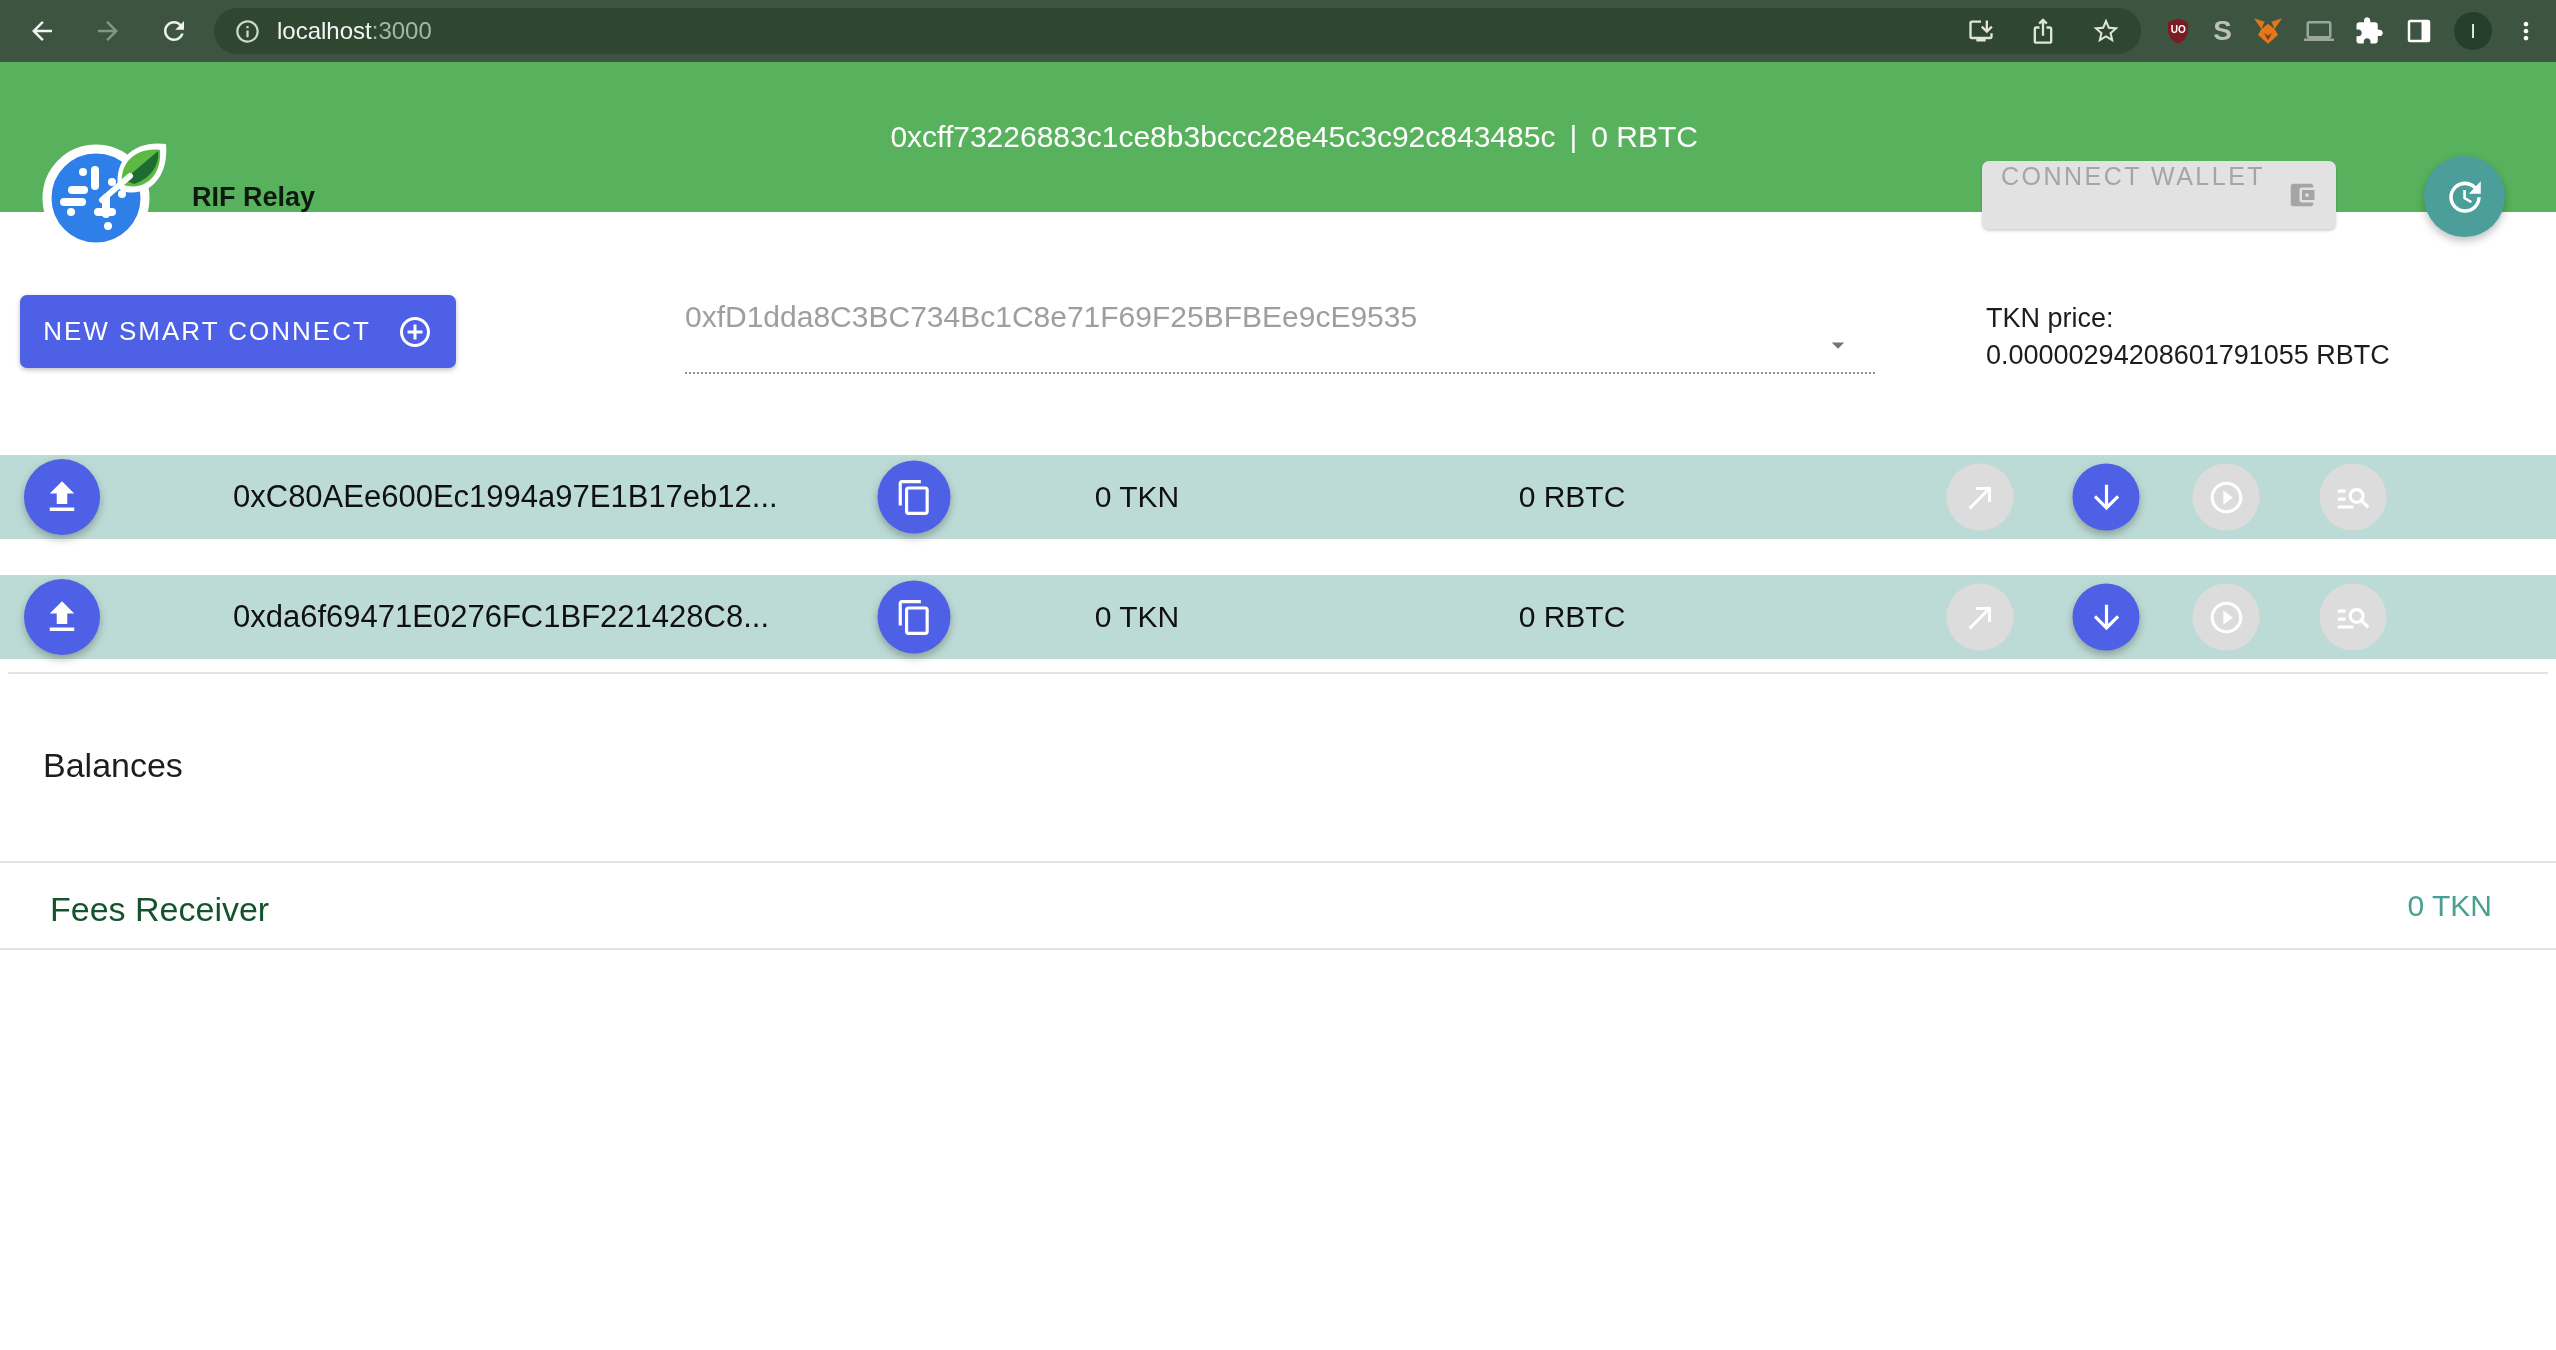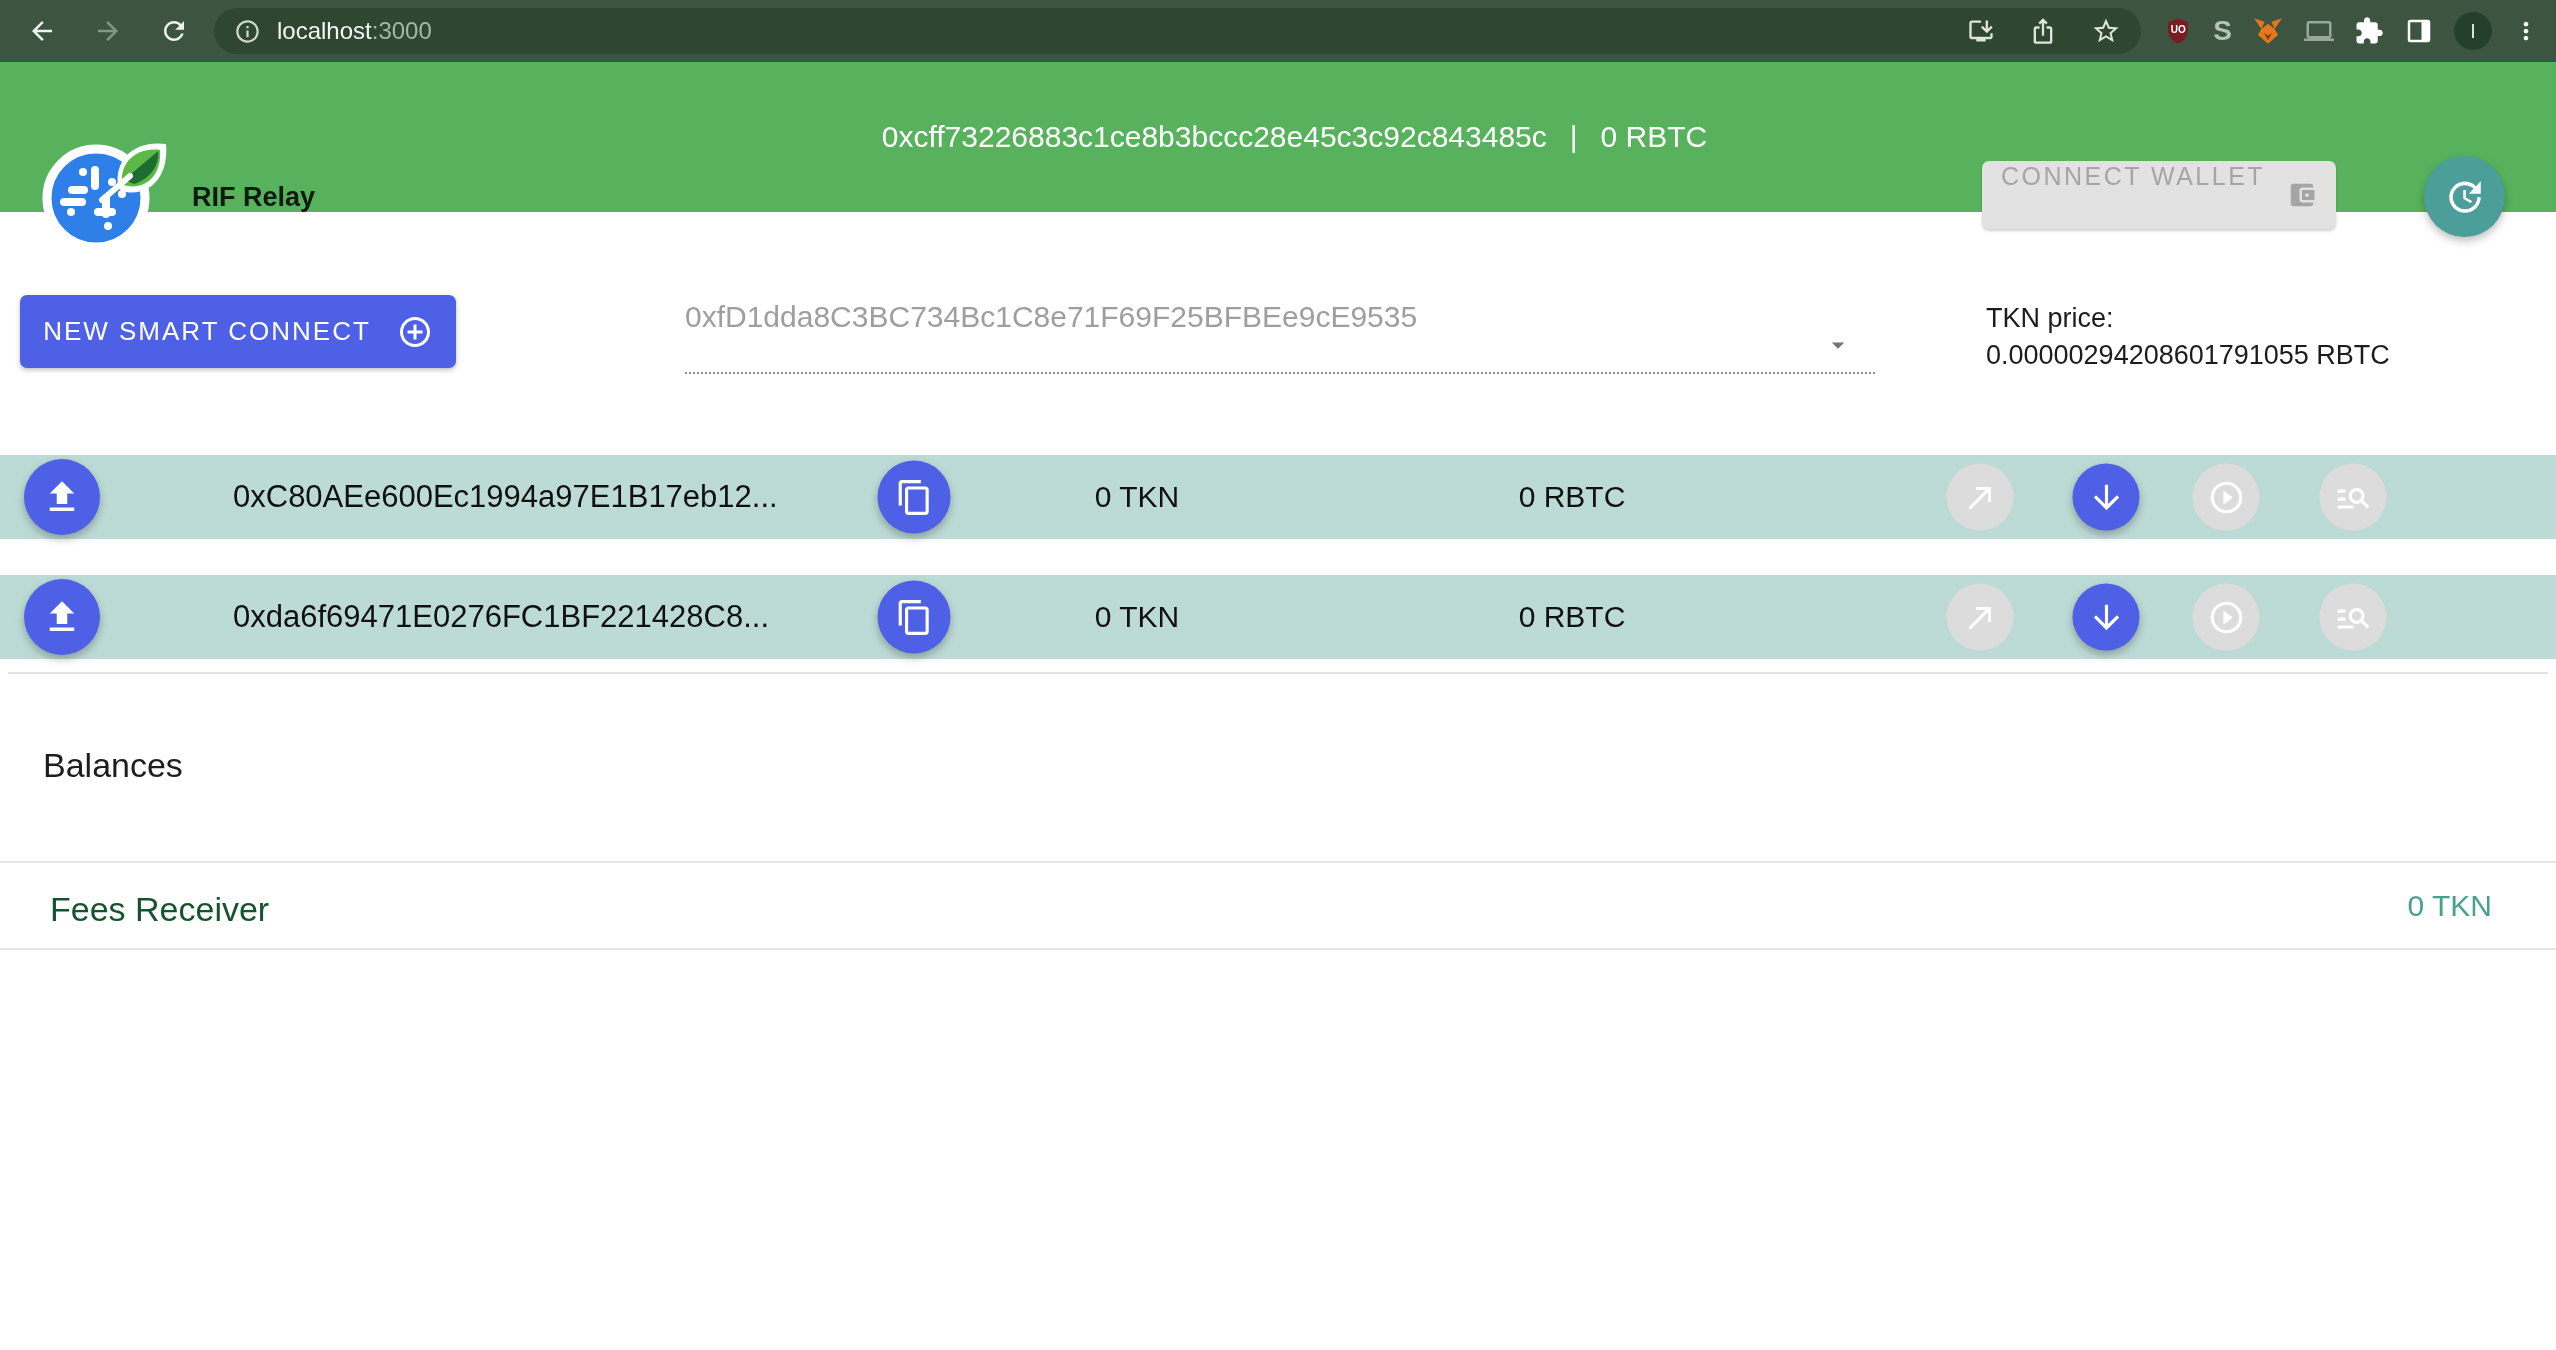--- a/index.html
+++ b/index.html
@@ -54,7 +54,7 @@
   }
   #header-account{
     position:absolute;left:50%;top:0;height:150px;transform:translateX(-48%);
-    display:flex;align-items:center;gap:23px;color:#ffffff;font-size:30px;white-space:nowrap;
+    display:flex;align-items:center;gap:14px;color:#ffffff;font-size:30px;white-space:nowrap;
   }
   #connect-wallet{
     position:absolute;left:1982px;top:99px;width:354px;height:68px;

